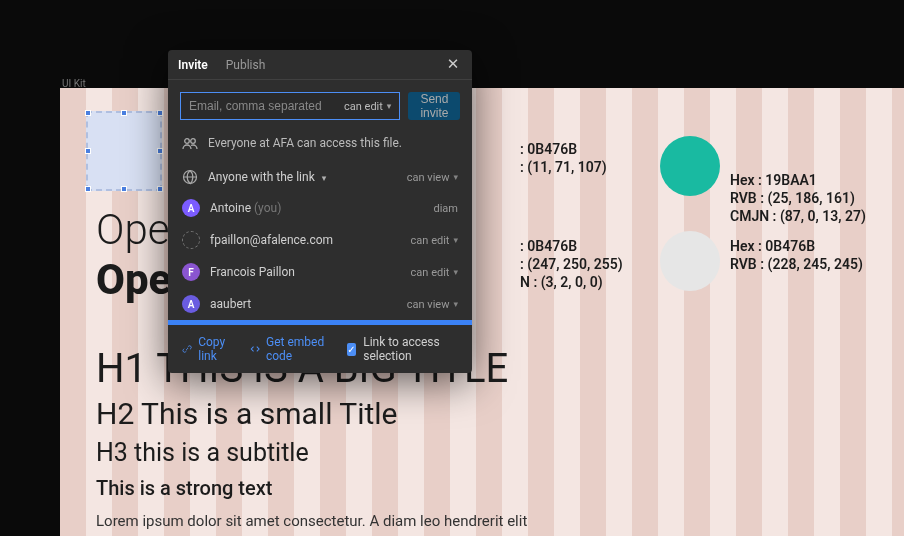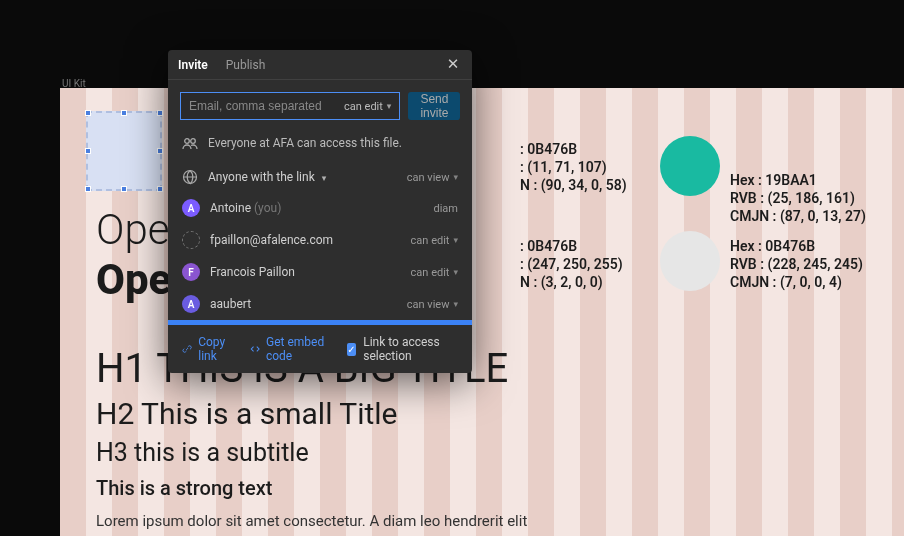--- a/index.html
+++ b/index.html
@@ -118,7 +118,6 @@
 <div class="color-block left-top">
   <div>: 0B476B</div>
   <div>: (11, 71, 107)</div>
-  <div>N : (90, 34, 0, 58)</div>
 </div>
 <div class="color-block left-bot">
   <div>: 0B476B</div>

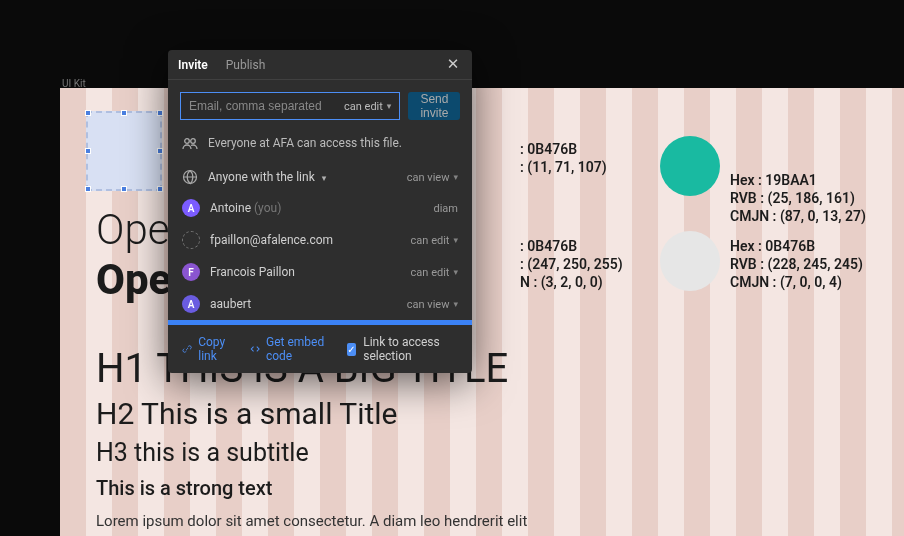--- a/index.html
+++ b/index.html
@@ -135,7 +135,6 @@
 <div class="color-block right-bot">
   <div>Hex : 0B476B</div>
   <div>RVB : (228, 245, 245)</div>
-  <div>CMJN : (7, 0, 0, 4)</div>
 </div>
 
 <div class="modal">

